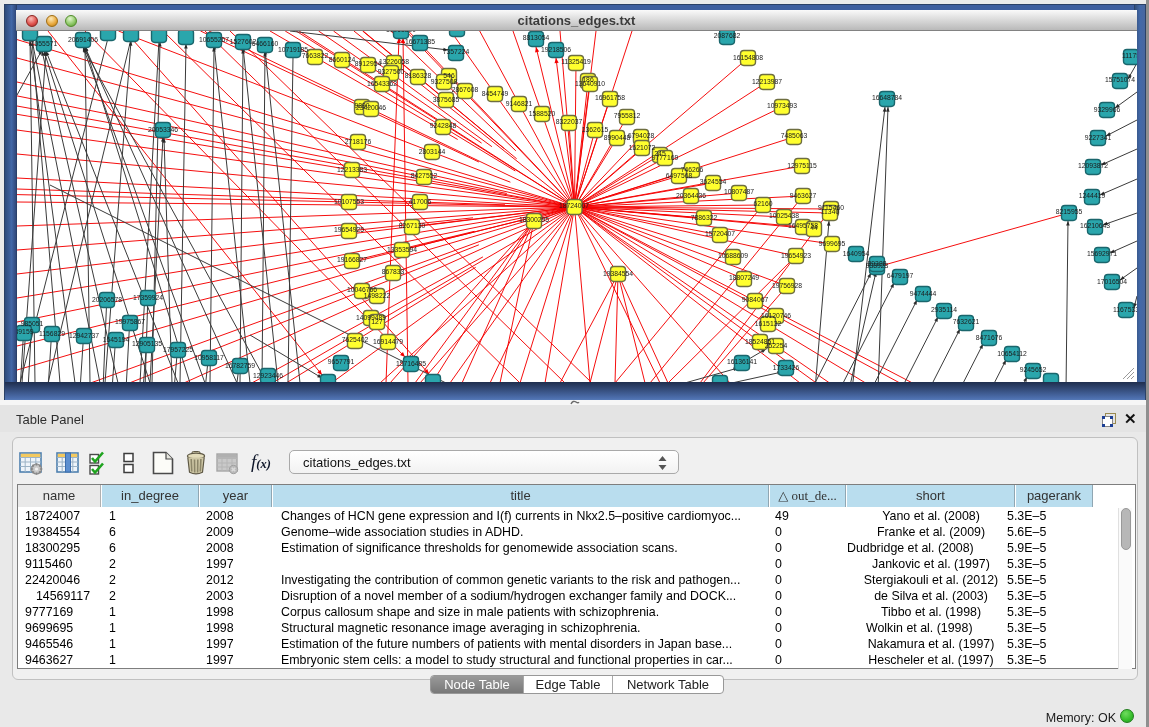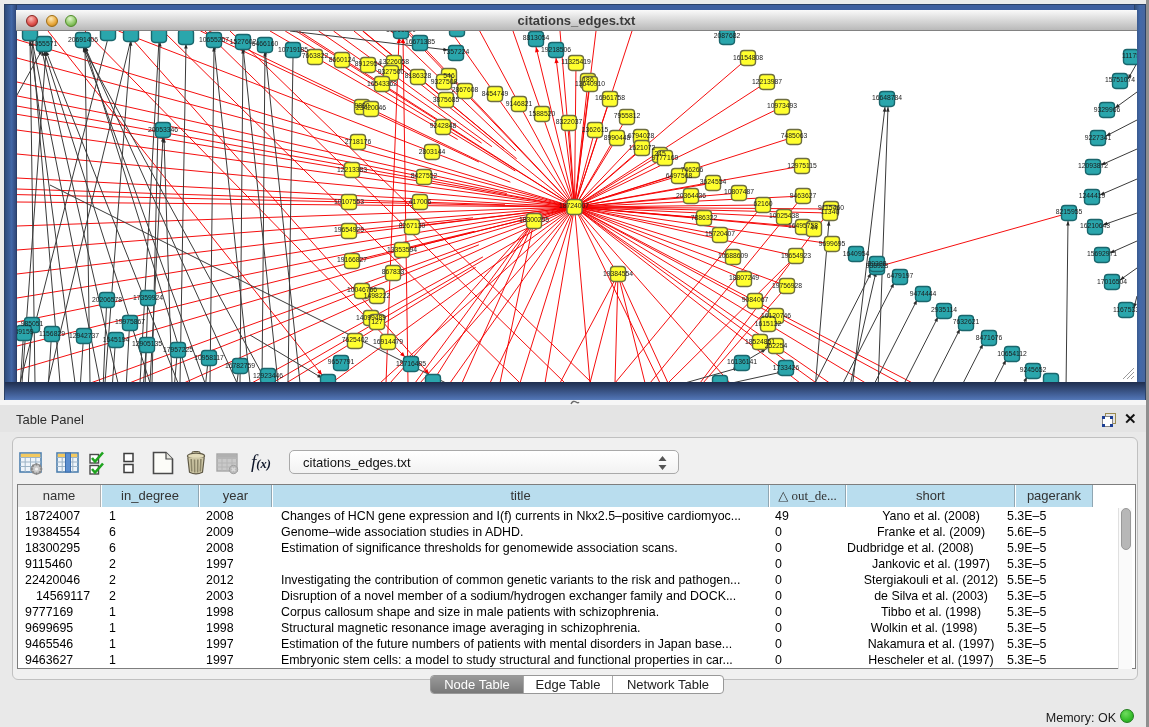--- a/index.html
+++ b/index.html
@@ -858,7 +858,7 @@
           <div class="c" style="left:188px;width:64px;">1998</div>
           <div class="c" style="left:263px;width:487px;">Structural magnetic resonance image averaging in schizophrenia.</div>
           <div class="c" style="left:757px;width:70px;">0</div>
-          <div class="c" style="left:822px;width:168px;text-align:center;">Wolkin et al. (1998)</div>
+          <div class="c" style="left:848px;width:168px;text-align:left;">Wolkin et al. (1998)</div>
           <div class="c" style="left:989px;width:95px;">5.3E–5</div>
         </div>
 <div class="row" style="top:128px;width:1119px;">

